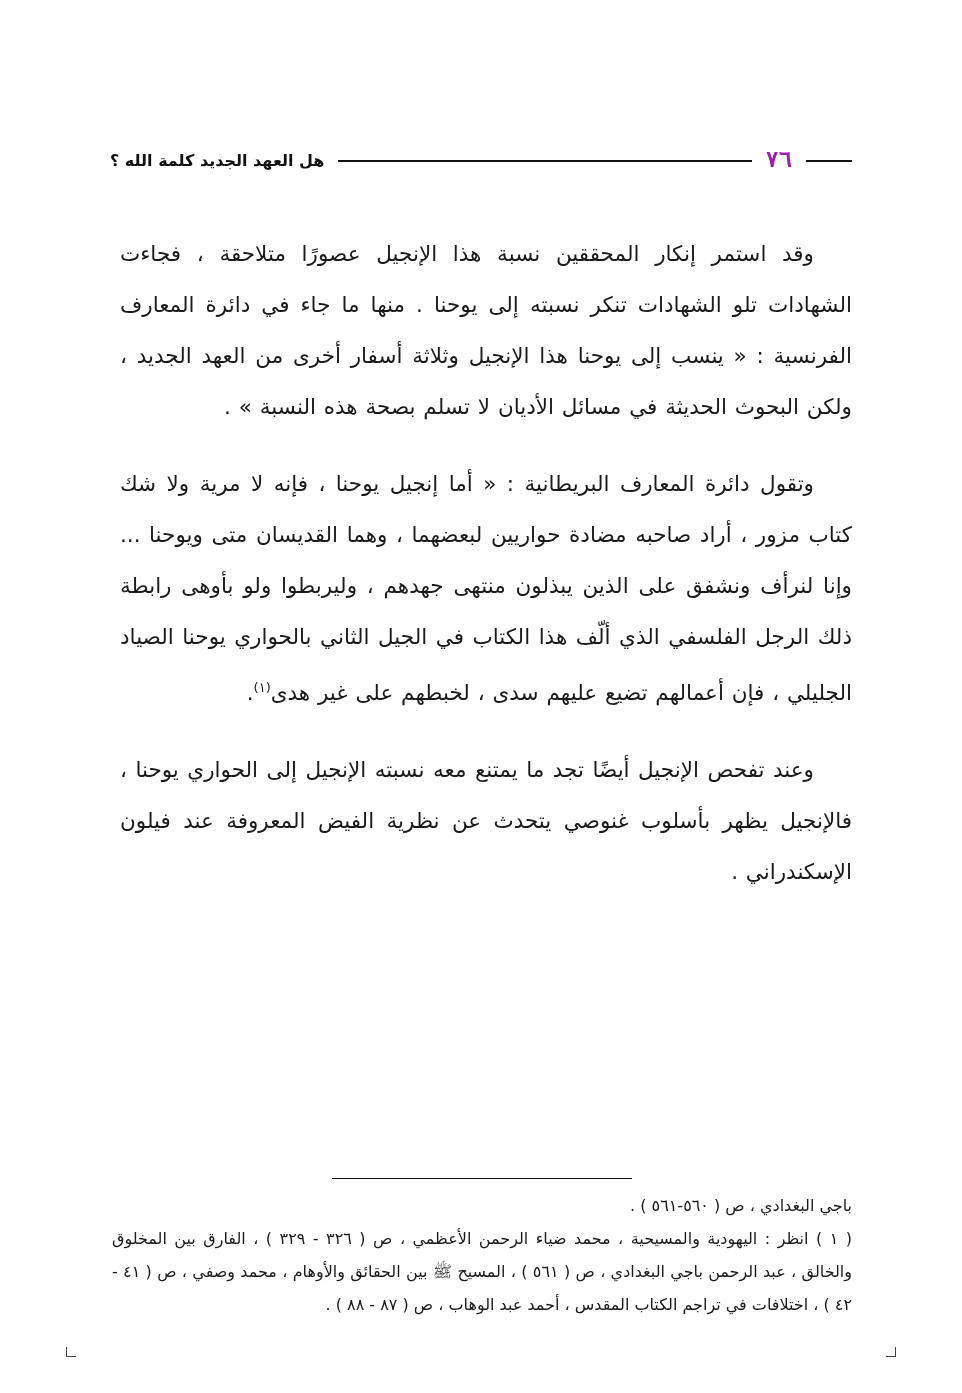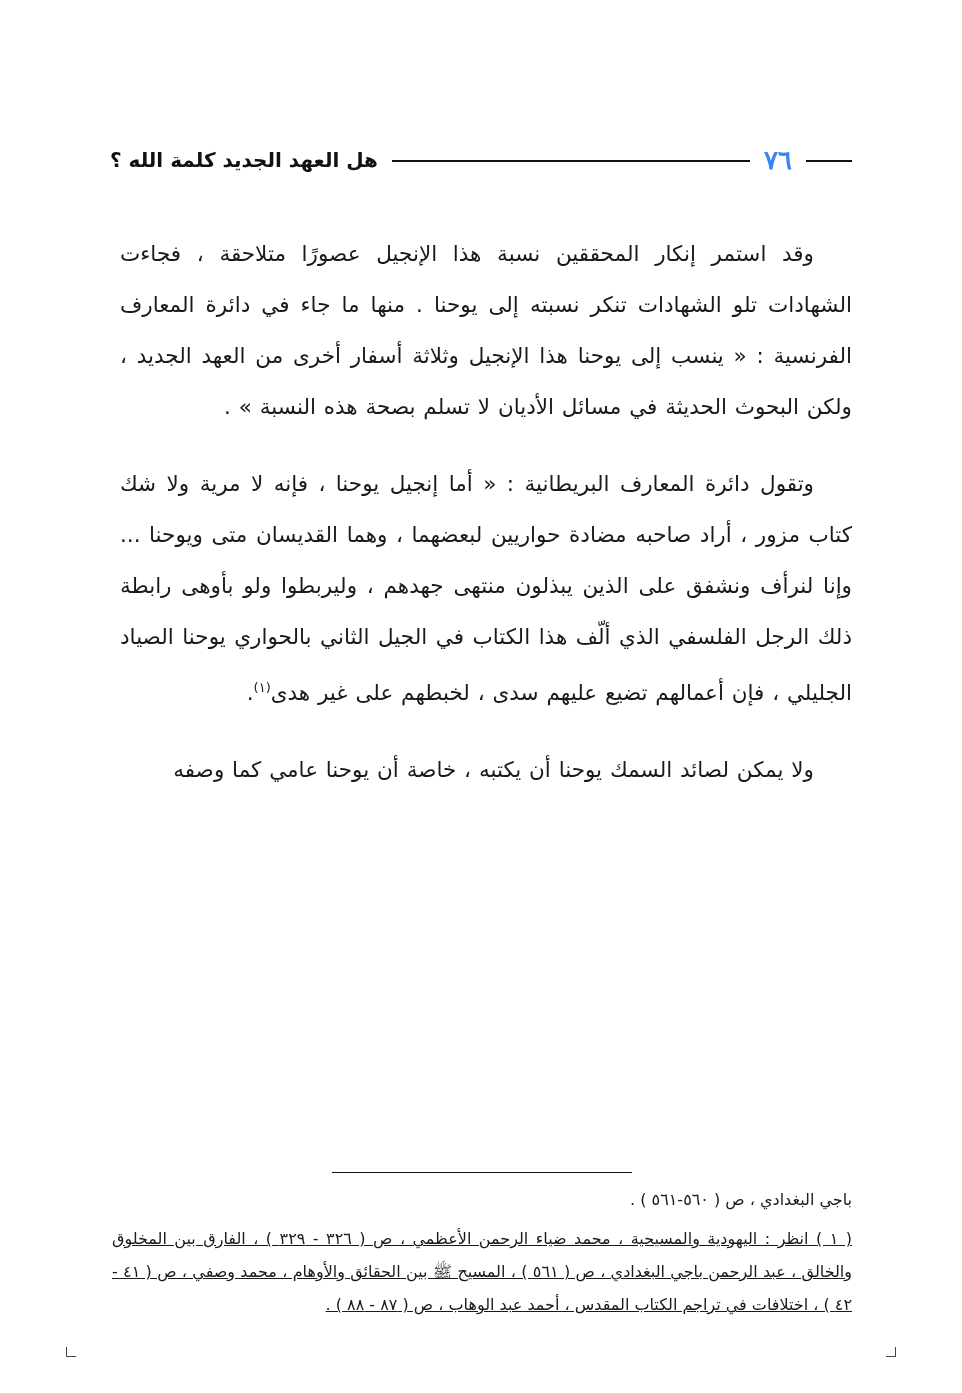--- a/index.html
+++ b/index.html
@@ -37,7 +37,7 @@
   .header-title {
     font-family: "DejaVu Sans", sans-serif;
     font-weight: bold;
-    font-size: 20px;
+    font-size: 16px;
     white-space: nowrap;
     letter-spacing: -0.5px;
     color: #111;

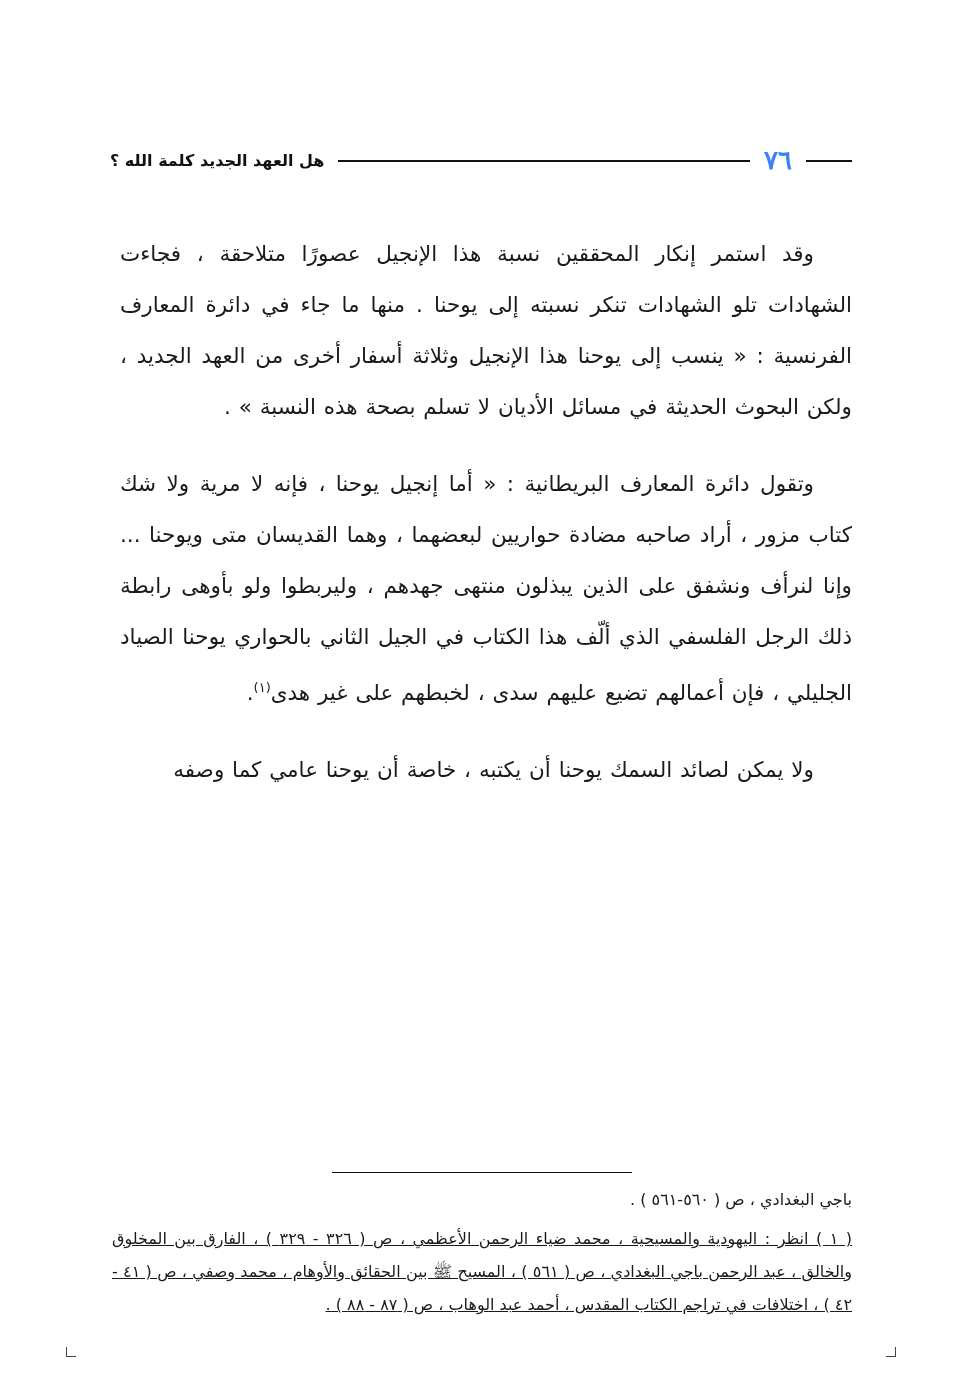--- a/index.html
+++ b/index.html
@@ -49,10 +49,10 @@
     margin-top: 2px;
   }
   .header-page-number {
-    font-family: Liberation Sans, sans-serif;
+    font-family: Liberation Mono, monospace;
     font-weight: bold;
-    font-size: 26px;
-    color: #3b82f6;
+    font-size: 22px;
+    color: #a21caf;
     white-space: nowrap;
   }
   .header-rule-short {

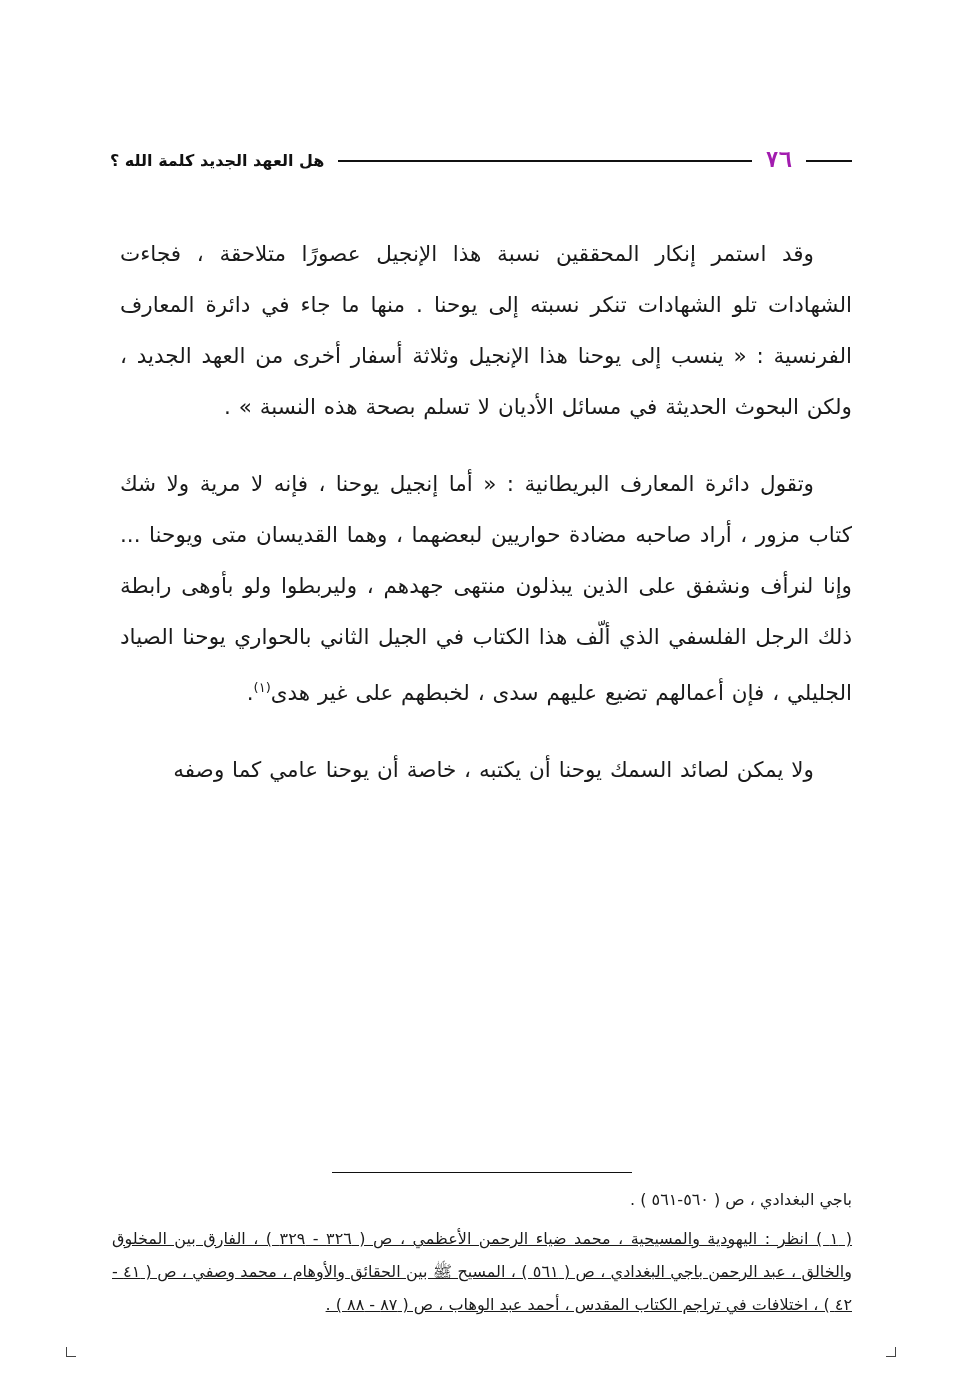--- a/index.html
+++ b/index.html
@@ -141,6 +141,7 @@
 
     <p class="para indent"><span>وتقول دائرة المعارف البريطانية : « أما إنجيل يوحنا ، فإنه لا مرية ولا شك كتاب مزور ، أراد صاحبه مضادة حواريين لبعضهما ، وهما القديسان متى ويوحنا ... وإنا لنرأف ونشفق على الذين يبذلون منتهى جهدهم ، وليربطوا ولو بأوهى رابطة ذلك الرجل الفلسفي الذي ألّف هذا الكتاب في الجيل الثاني بالحواري يوحنا الصياد الجليلي ، فإن أعمالهم تضيع عليهم سدى ، لخبطهم على غير هدى</span><span class="sup">(١)</span><span>.</span></p>
 
+    <p class="para indent">وعند تفحص الإنجيل أيضًا تجد ما يمتنع معه نسبته الإنجيل إلى الحواري يوحنا ، فالإنجيل يظهر بأسلوب غنوصي يتحدث عن نظرية الفيض المعروفة عند فيلون الإسكندراني .</p>
 
     <p class="para indent">ولا يمكن لصائد السمك يوحنا أن يكتبه ، خاصة أن يوحنا عامي كما وصفه</p>
   </div>

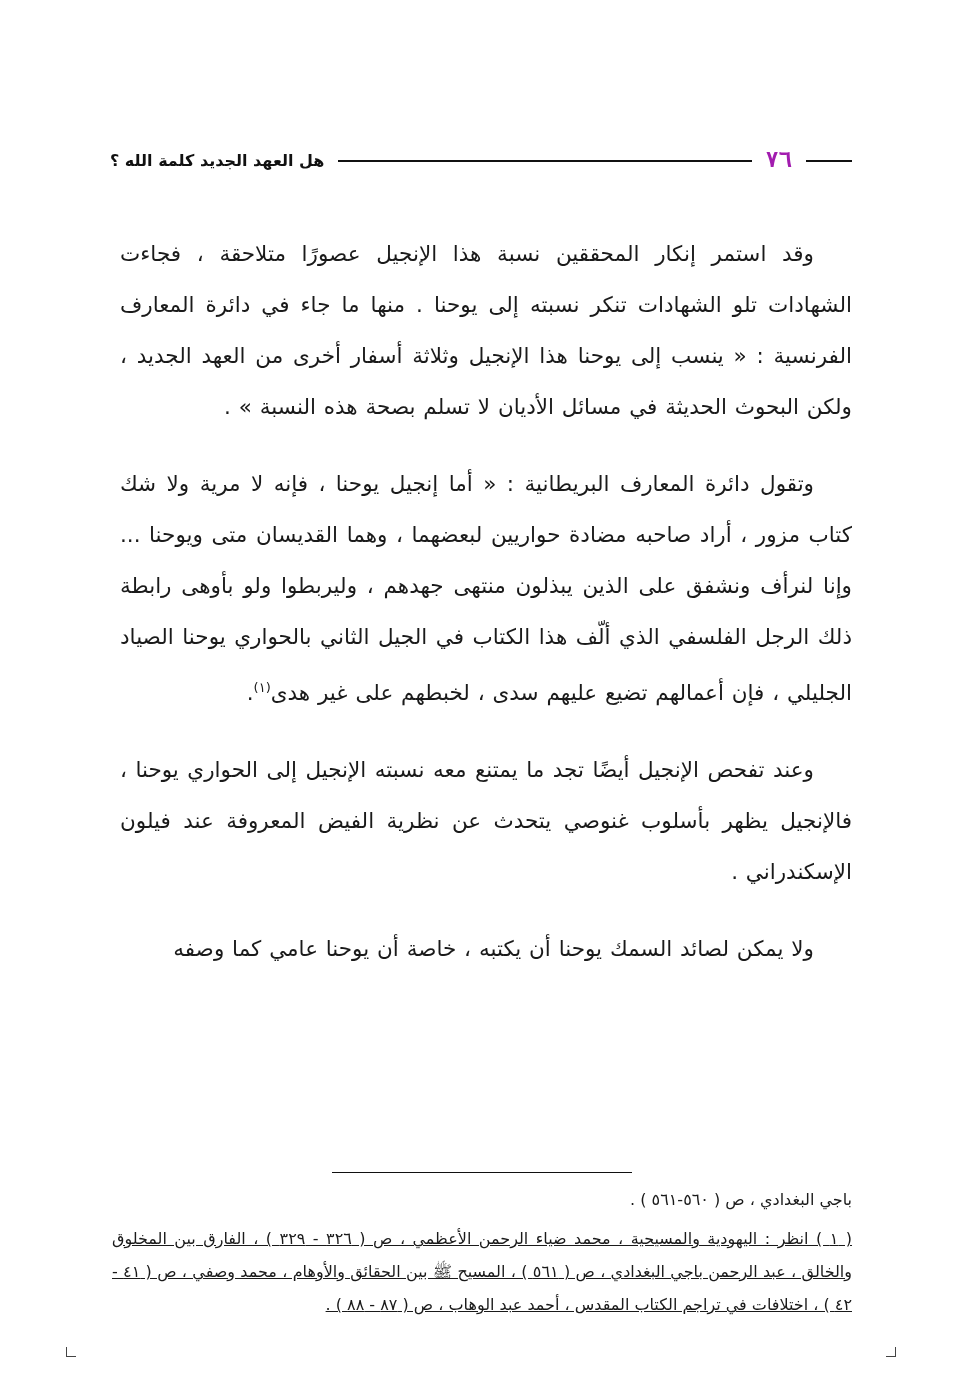--- a/index.html
+++ b/index.html
@@ -143,7 +143,6 @@
 
     <p class="para indent">وعند تفحص الإنجيل أيضًا تجد ما يمتنع معه نسبته الإنجيل إلى الحواري يوحنا ، فالإنجيل يظهر بأسلوب غنوصي يتحدث عن نظرية الفيض المعروفة عند فيلون الإسكندراني .</p>
 
-    <p class="para indent">ولا يمكن لصائد السمك يوحنا أن يكتبه ، خاصة أن يوحنا عامي كما وصفه</p>
   </div>
 
   <div class="footnote-block">

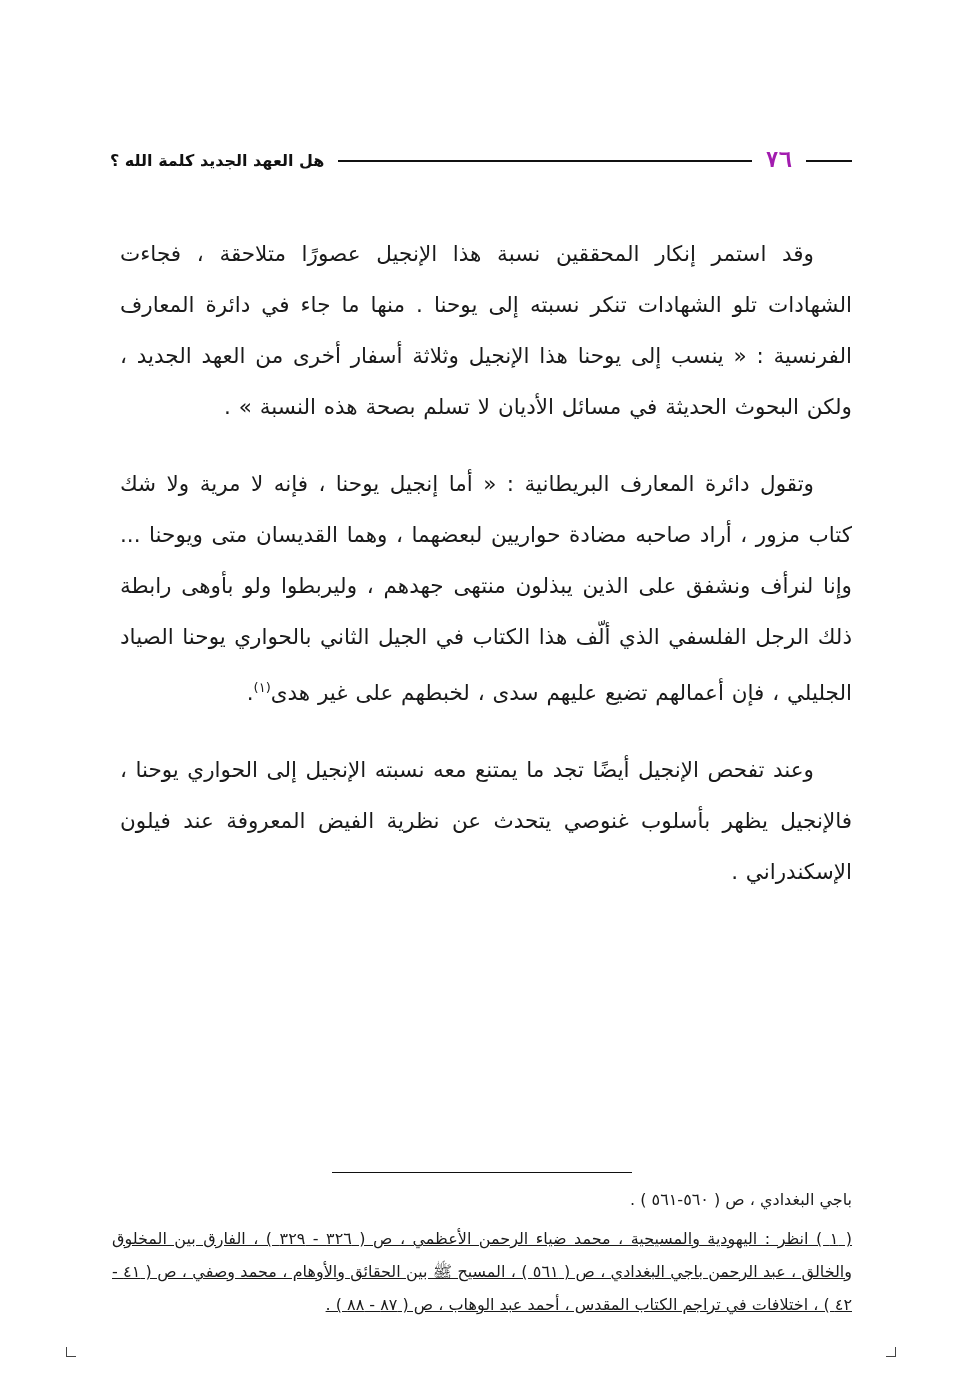--- a/index.html
+++ b/index.html
@@ -108,8 +108,7 @@
     margin: 0;
   }
   .footnote + .footnote {
-    margin-top: 6px;
-    text-decoration: underline;
+    margin-top: 0;
   }
 
   

